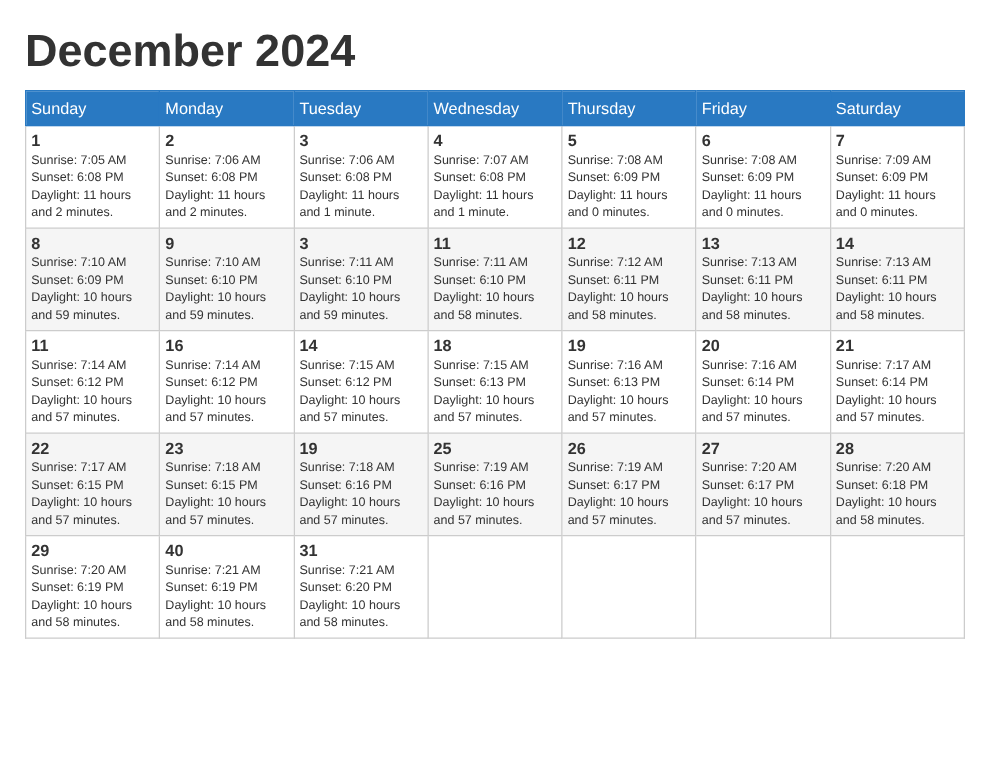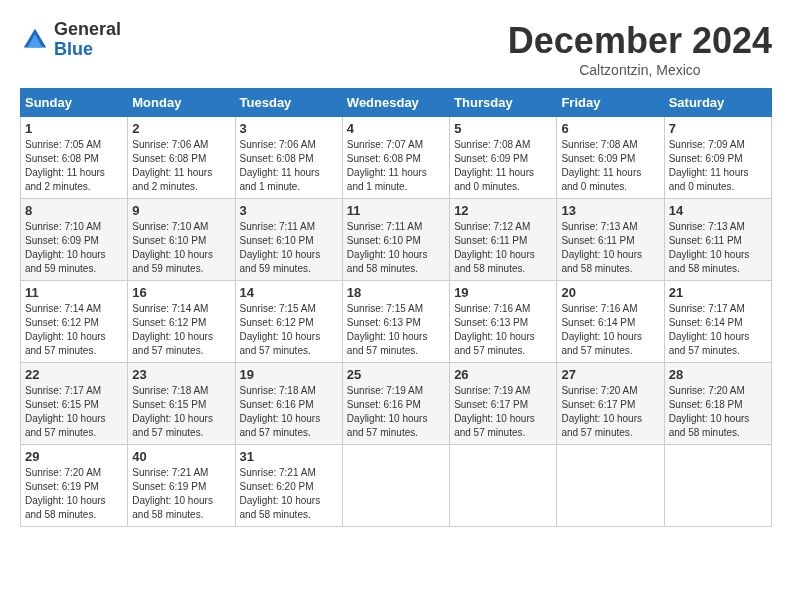--- a/index.html
+++ b/index.html
@@ -97,16 +97,6 @@
 <body>
 
 <div class="header">
-  <div class="logo">
-    <svg class="logo-icon" viewBox="0 0 40 40" xmlns="http://www.w3.org/2000/svg">
-      <polygon points="20,5 35,30 5,30" fill="#1a6bbf"></polygon>
-      <polygon points="20,12 30,30 10,30" fill="#4a9eef"></polygon>
-    </svg>
-    <div class="logo-text">
-      <span class="logo-general">General</span>
-      <span class="logo-blue">Blue</span>
-    </div>
-  </div>
   <div class="title-section">
     <div class="month-title">December 2024</div>
     <div class="location">Caltzontzin, Mexico</div>

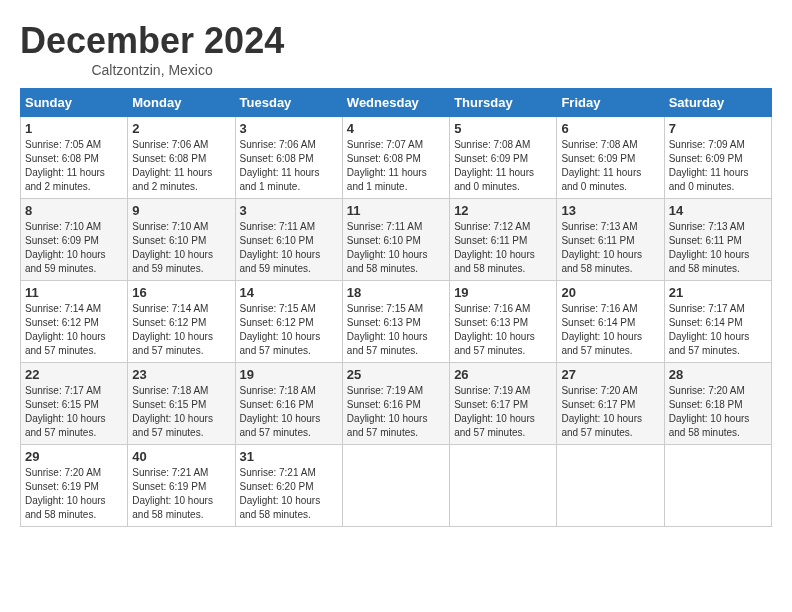--- a/index.html
+++ b/index.html
@@ -99,7 +99,6 @@
 <div class="header">
   <div class="title-section">
     <div class="month-title">December 2024</div>
-    <div class="location">Caltzontzin, Mexico</div>
   </div>
 </div>
 

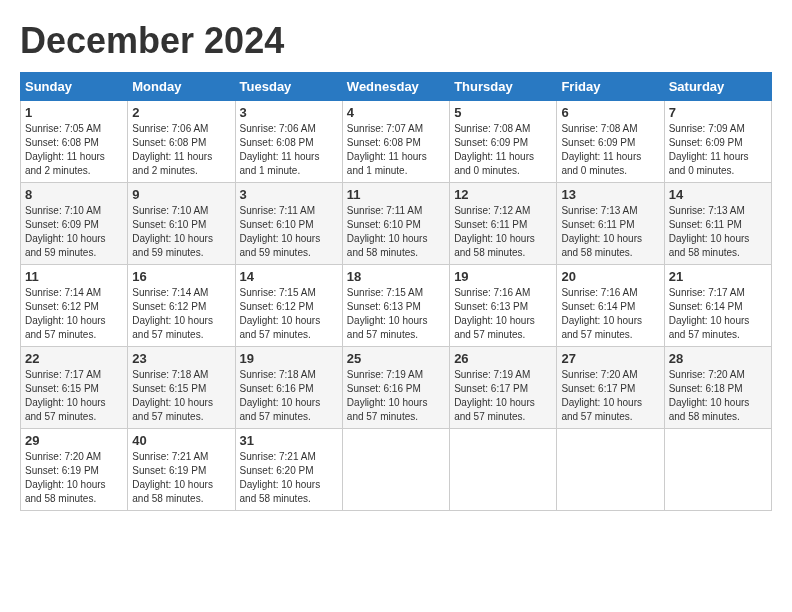--- a/index.html
+++ b/index.html
@@ -63,7 +63,7 @@
       padding: 6px 4px;
       text-align: left;
       font-size: 13px;
-      font-weight: bold;
+      font-weight: normal;
       border: 1px solid #2979c2;
     }
     .calendar td {

